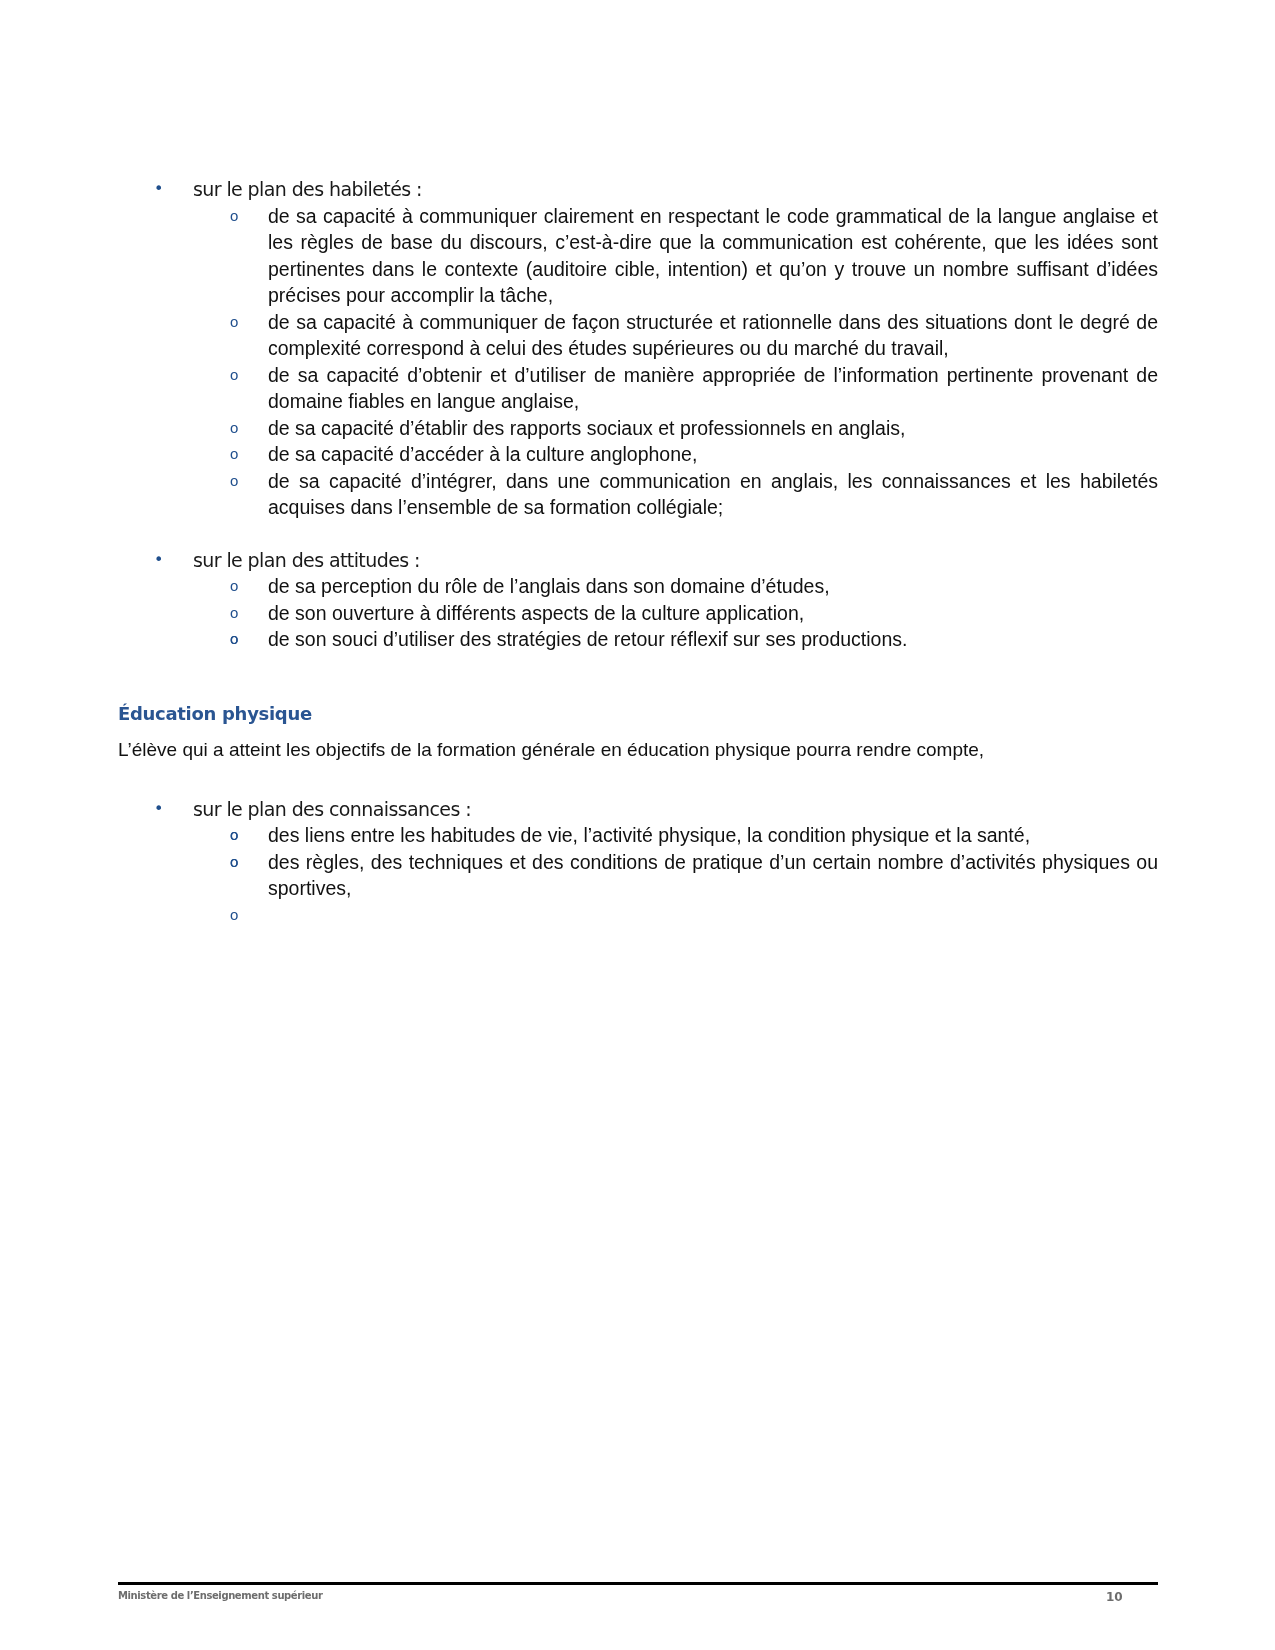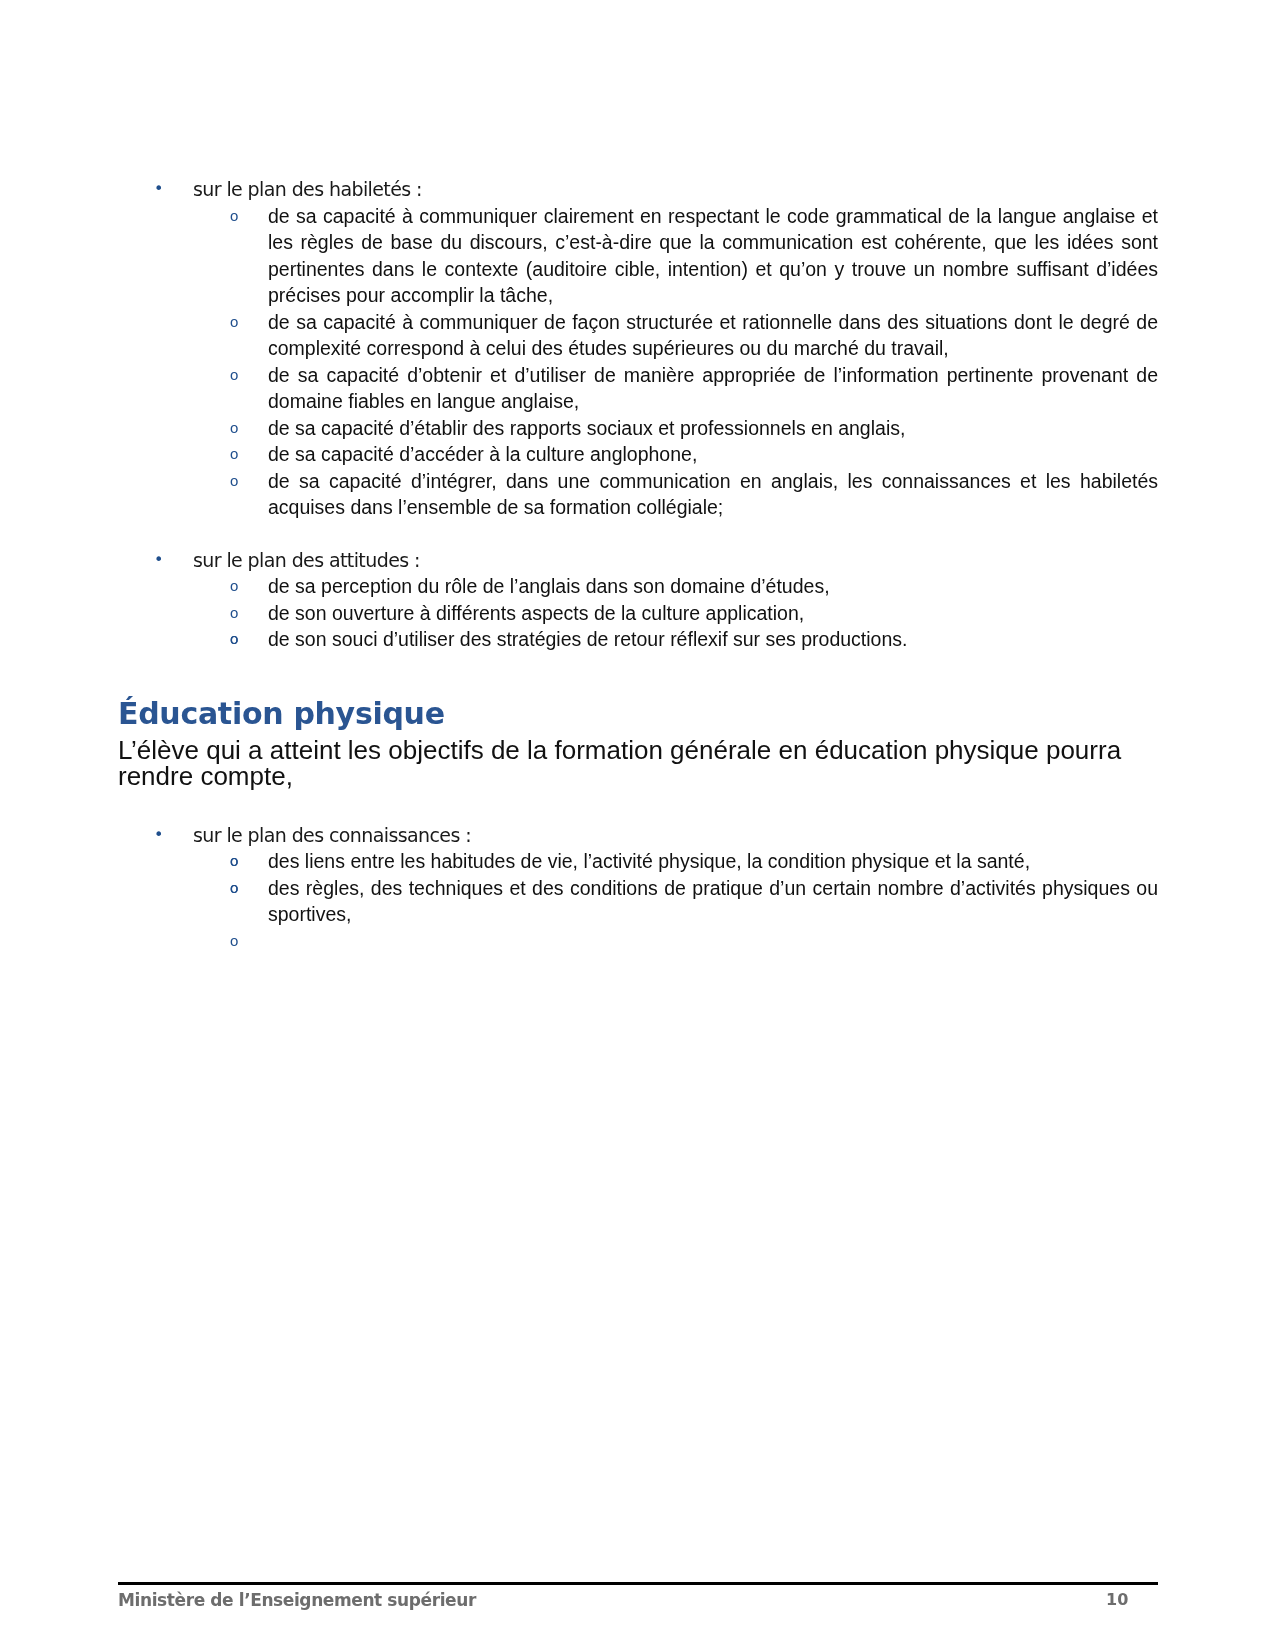--- a/index.html
+++ b/index.html
@@ -13,7 +13,7 @@
   .lvl2 .circ { position: absolute; left: 112px; top: 0; color: #1f4e8c; font-family: "Liberation Sans", sans-serif; font-size: 15px; }
   .gap { height: 26px; }
   .gap2 { height: 46px; }
-  .heading { font-family: "DejaVu Sans", sans-serif; font-size: 30px; color: #2a5592; line-height: 30px; letter-spacing: -0.3px; margin: 0 0 8px 0; }
+  .heading { font-family: "DejaVu Sans", sans-serif; font-size: 18px; color: #2a5592; line-height: 30px; letter-spacing: -0.3px; margin: 0 0 8px 0; }
   .intro { font-family: "Liberation Sans", sans-serif; font-size: 26px; color: #111; line-height: 26px; margin: 0; }
   .gap3 { height: 33px; }
   .footer-rule { position: absolute; left: 118px; top: 1582px; width: 1040px; height: 3px; background: #000; }

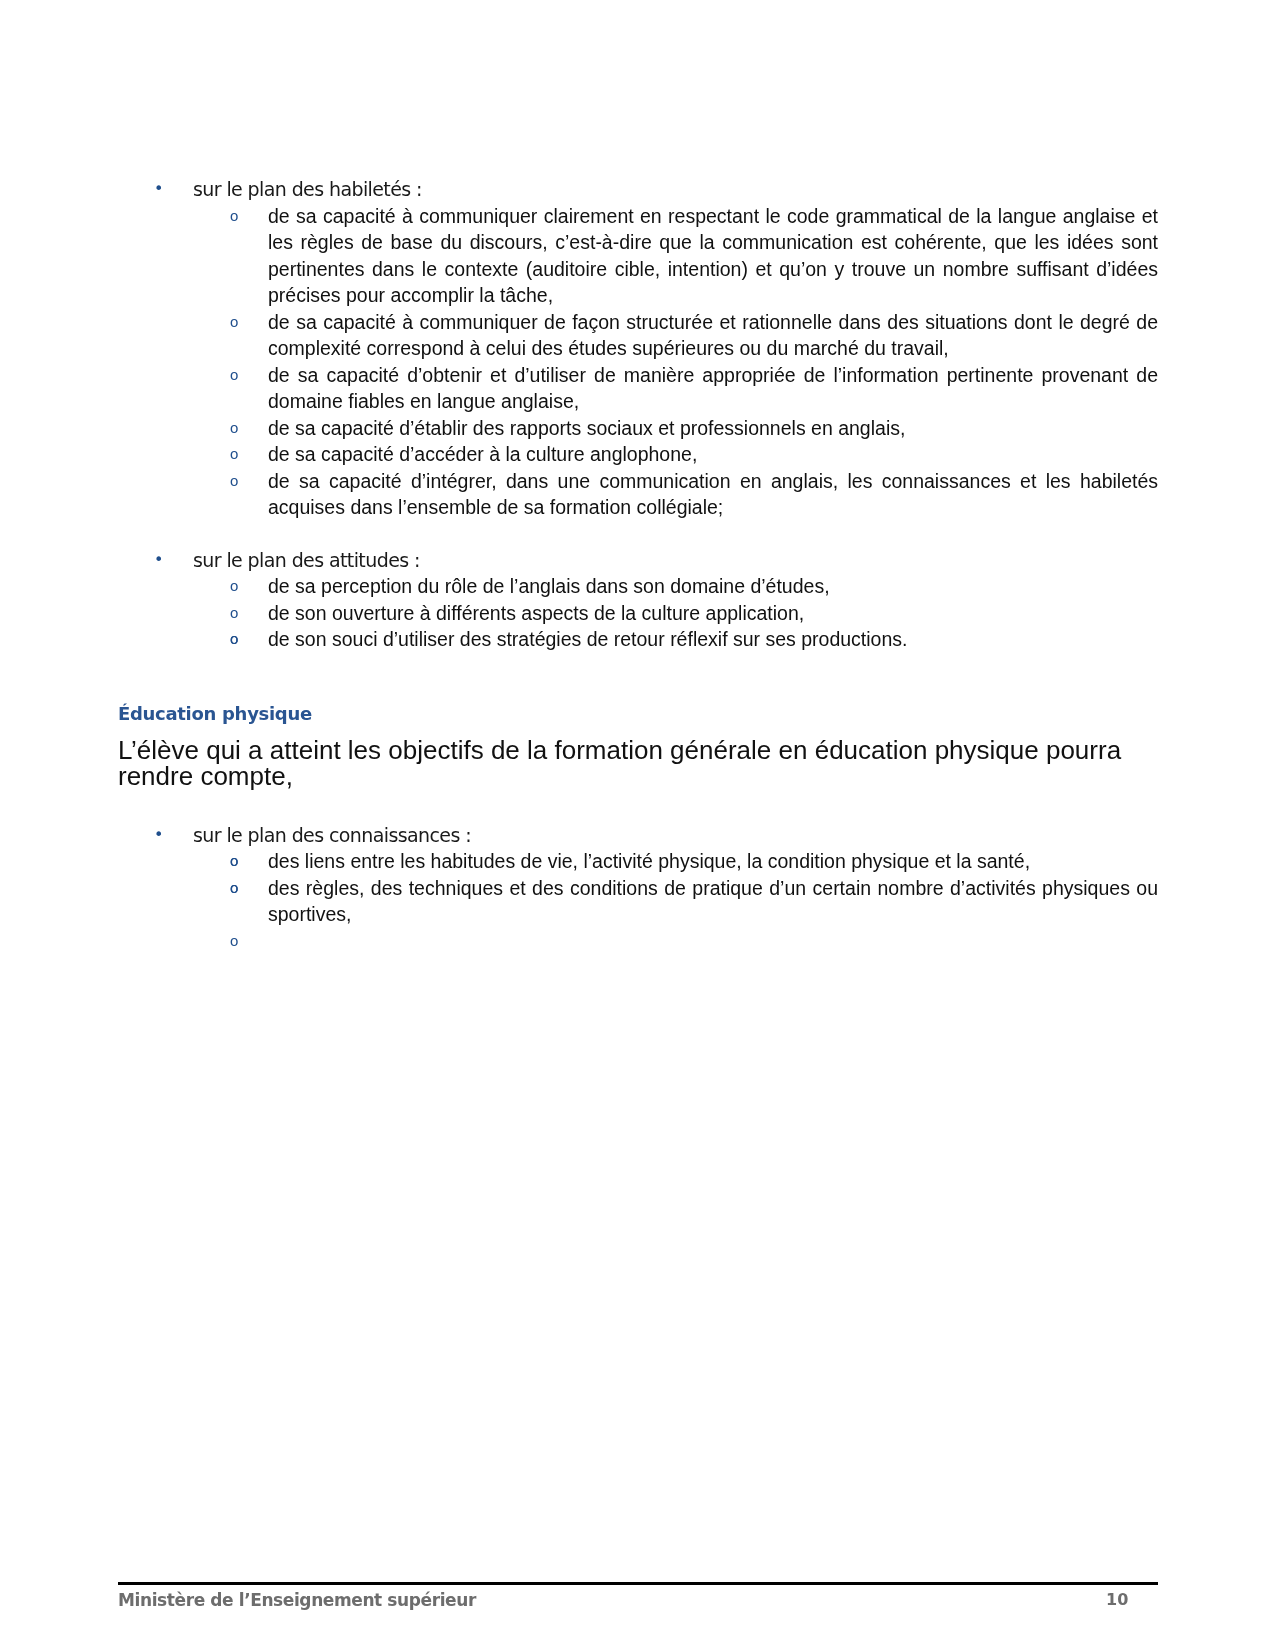--- a/index.html
+++ b/index.html
@@ -14,7 +14,7 @@
   .gap { height: 26px; }
   .gap2 { height: 46px; }
   .heading { font-family: "DejaVu Sans", sans-serif; font-size: 18px; color: #2a5592; line-height: 30px; letter-spacing: -0.3px; margin: 0 0 8px 0; }
-  .intro { font-family: "Liberation Sans", sans-serif; font-size: 26px; color: #111; line-height: 26px; margin: 0; }
+  .intro { font-family: "Liberation Sans", sans-serif; font-size: 19px; color: #111; line-height: 26px; margin: 0; }
   .gap3 { height: 33px; }
   .footer-rule { position: absolute; left: 118px; top: 1582px; width: 1040px; height: 3px; background: #000; }
   .footer-left { position: absolute; left: 118px; top: 1590px; font-family: "DejaVu Sans", sans-serif; font-weight: bold; font-size: 17px; color: #6d6d6d; letter-spacing: -0.4px; }

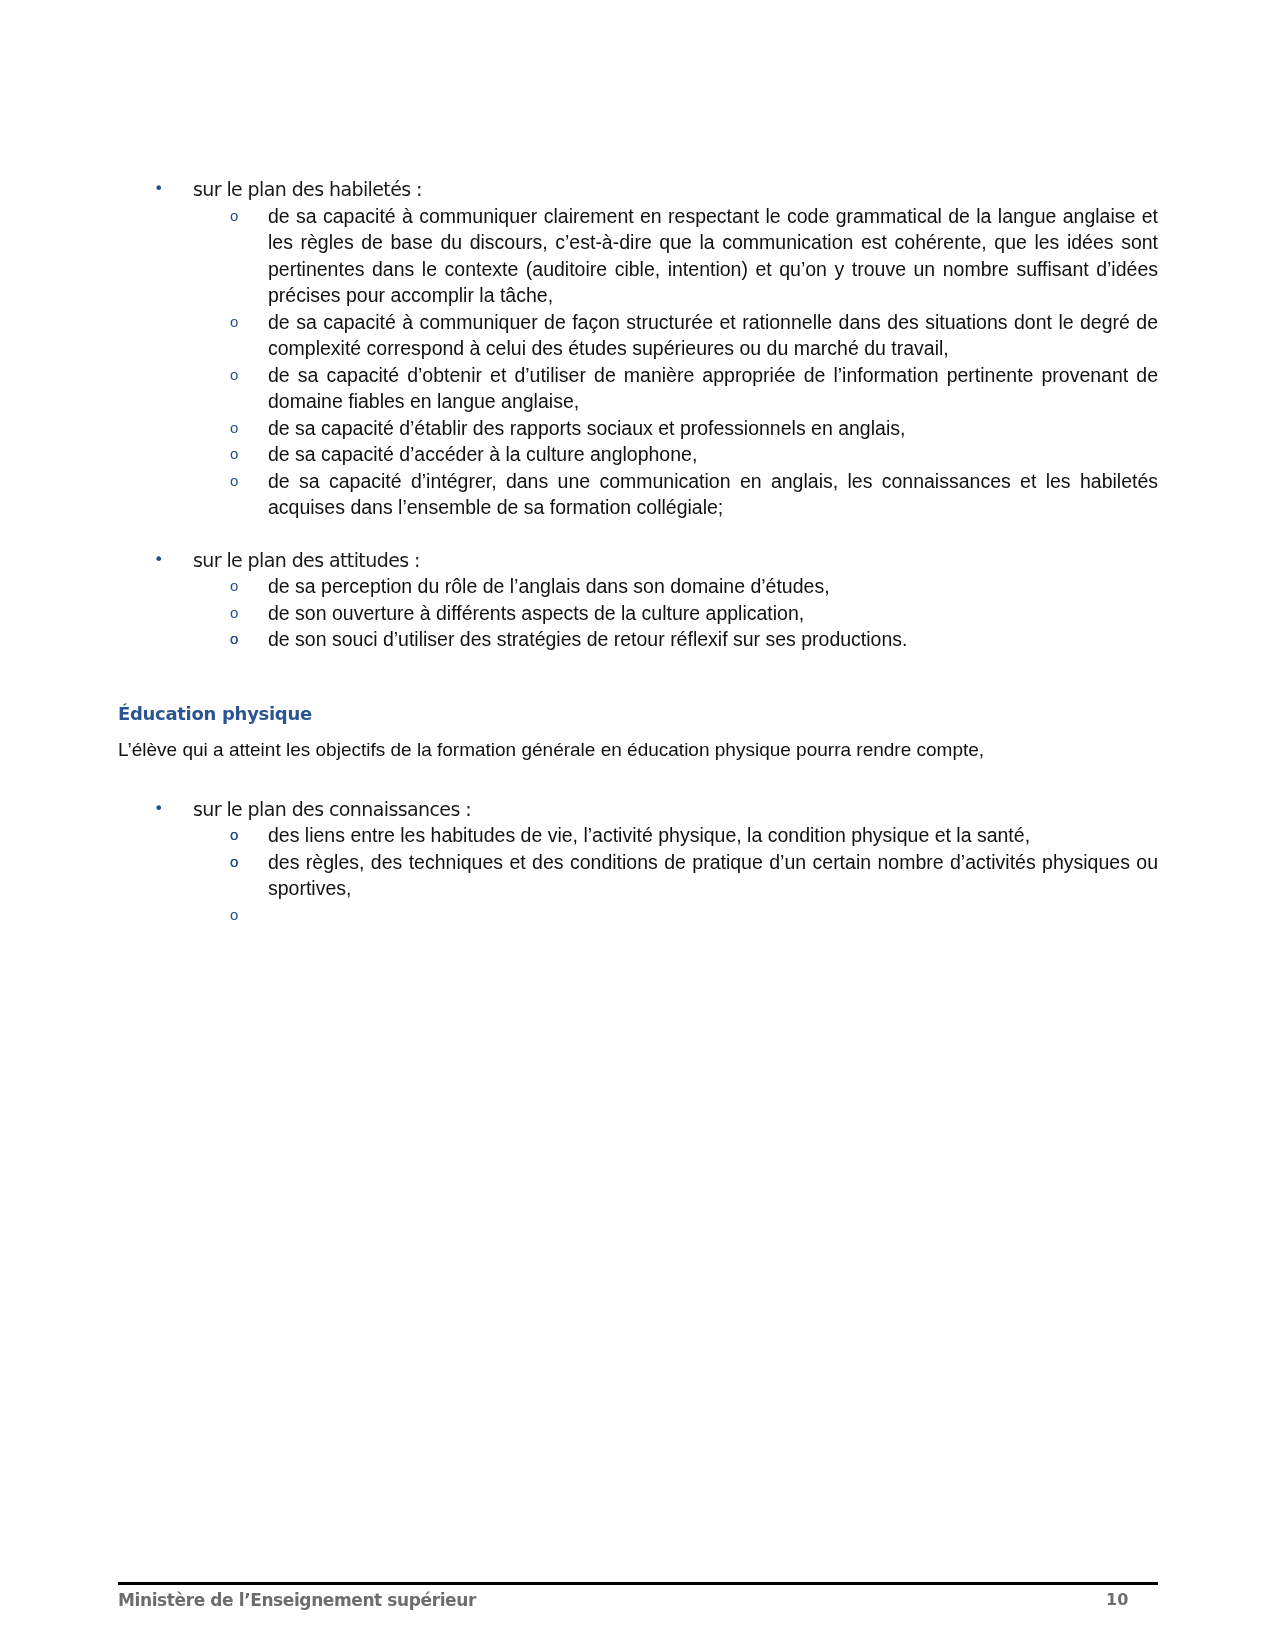--- a/index.html
+++ b/index.html
@@ -17,7 +17,7 @@
   .intro { font-family: "Liberation Sans", sans-serif; font-size: 19px; color: #111; line-height: 26px; margin: 0; }
   .gap3 { height: 33px; }
   .footer-rule { position: absolute; left: 118px; top: 1582px; width: 1040px; height: 3px; background: #000; }
-  .footer-left { position: absolute; left: 118px; top: 1590px; font-family: "DejaVu Sans", sans-serif; font-weight: bold; font-size: 17px; color: #6d6d6d; letter-spacing: -0.4px; }
+  .footer-left { position: absolute; left: 118px; top: 1590px; font-family: "DejaVu Sans", sans-serif; font-weight: bold; font-size: 10px; color: #6d6d6d; letter-spacing: -0.4px; }
   .footer-right { position: absolute; left: 1106px; top: 1590px; font-family: "DejaVu Sans", sans-serif; font-weight: bold; font-size: 16px; color: #6d6d6d; }
 </style>
 </head>

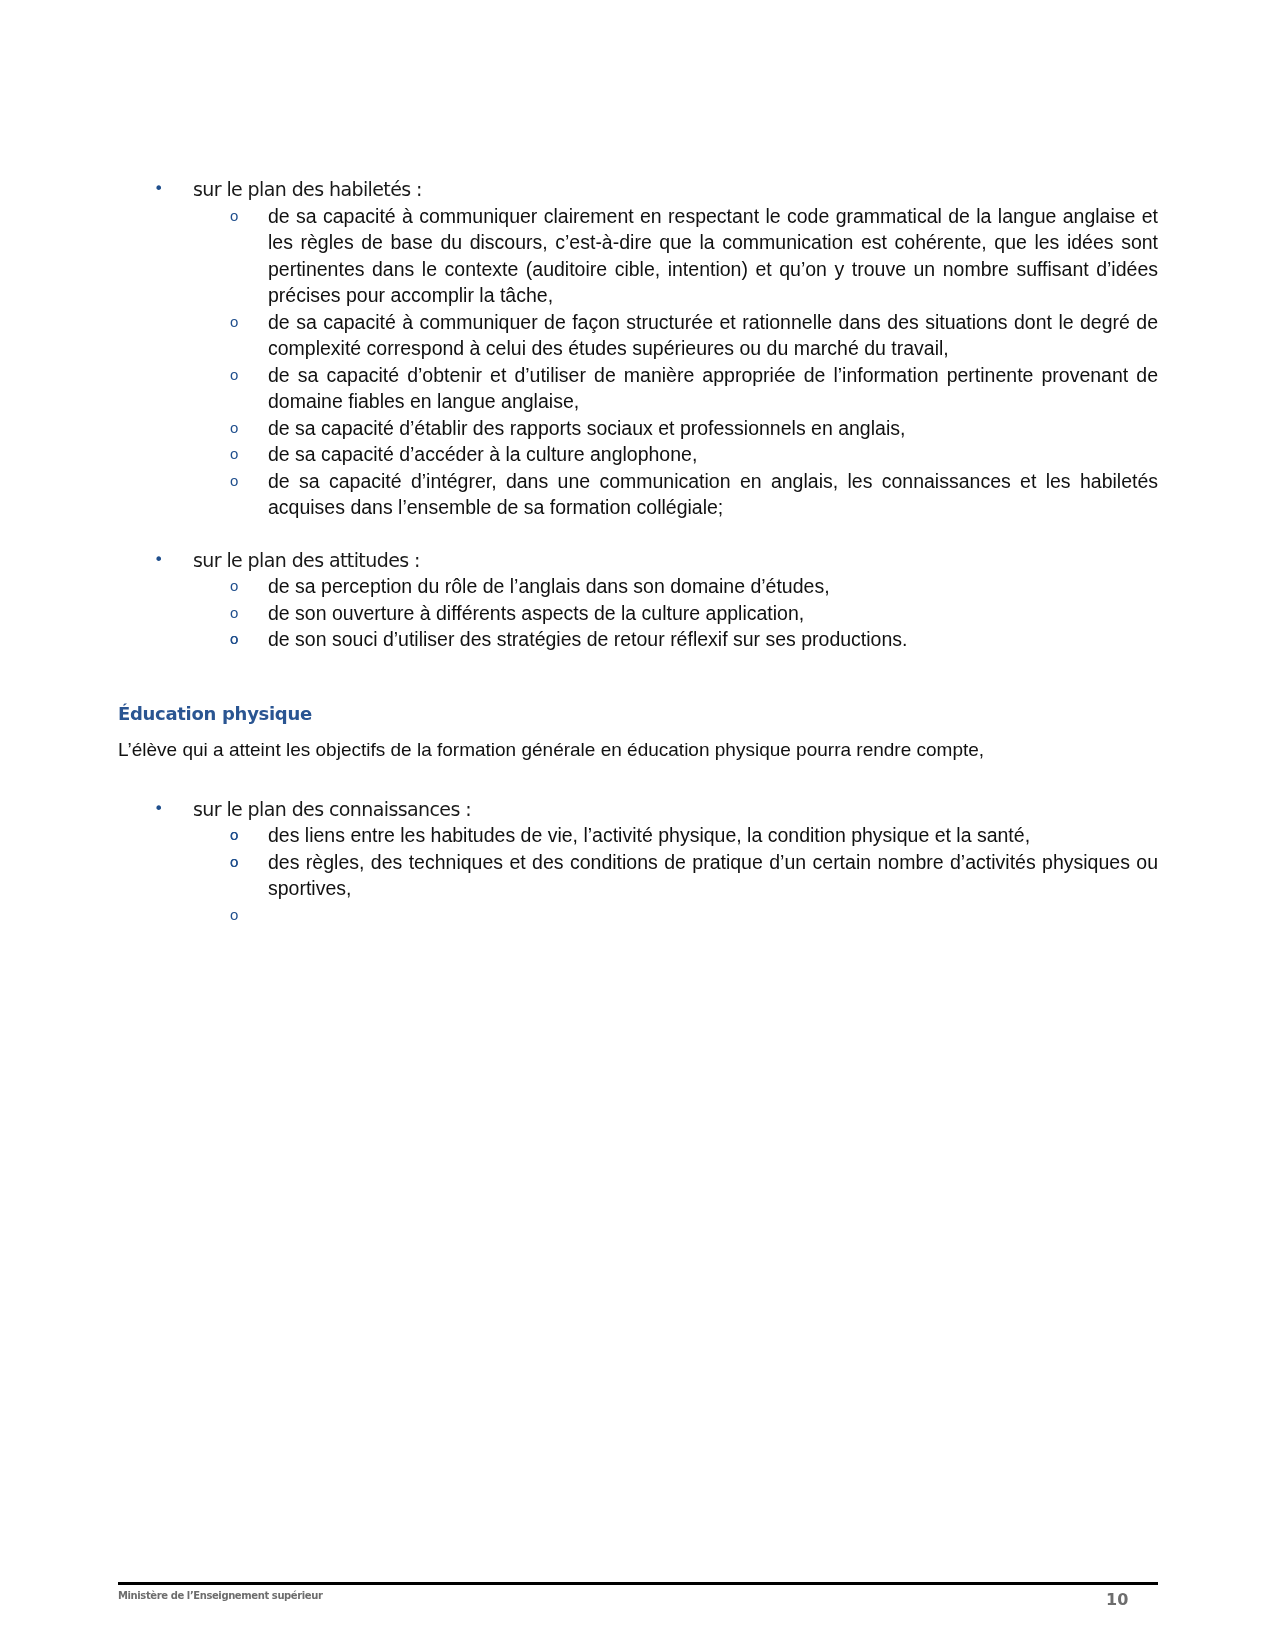--- a/index.html
+++ b/index.html
@@ -18,7 +18,7 @@
   .gap3 { height: 33px; }
   .footer-rule { position: absolute; left: 118px; top: 1582px; width: 1040px; height: 3px; background: #000; }
   .footer-left { position: absolute; left: 118px; top: 1590px; font-family: "DejaVu Sans", sans-serif; font-weight: bold; font-size: 10px; color: #6d6d6d; letter-spacing: -0.4px; }
-  .footer-right { position: absolute; left: 1106px; top: 1590px; font-family: "DejaVu Sans", sans-serif; font-weight: bold; font-size: 16px; color: #6d6d6d; }
+  .footer-right { position: absolute; left: 1106px; top: 1590px; font-family: "DejaVu Sans", sans-serif; font-weight: bold; font-size: 12px; color: #6d6d6d; }
 </style>
 </head>
 <body>

